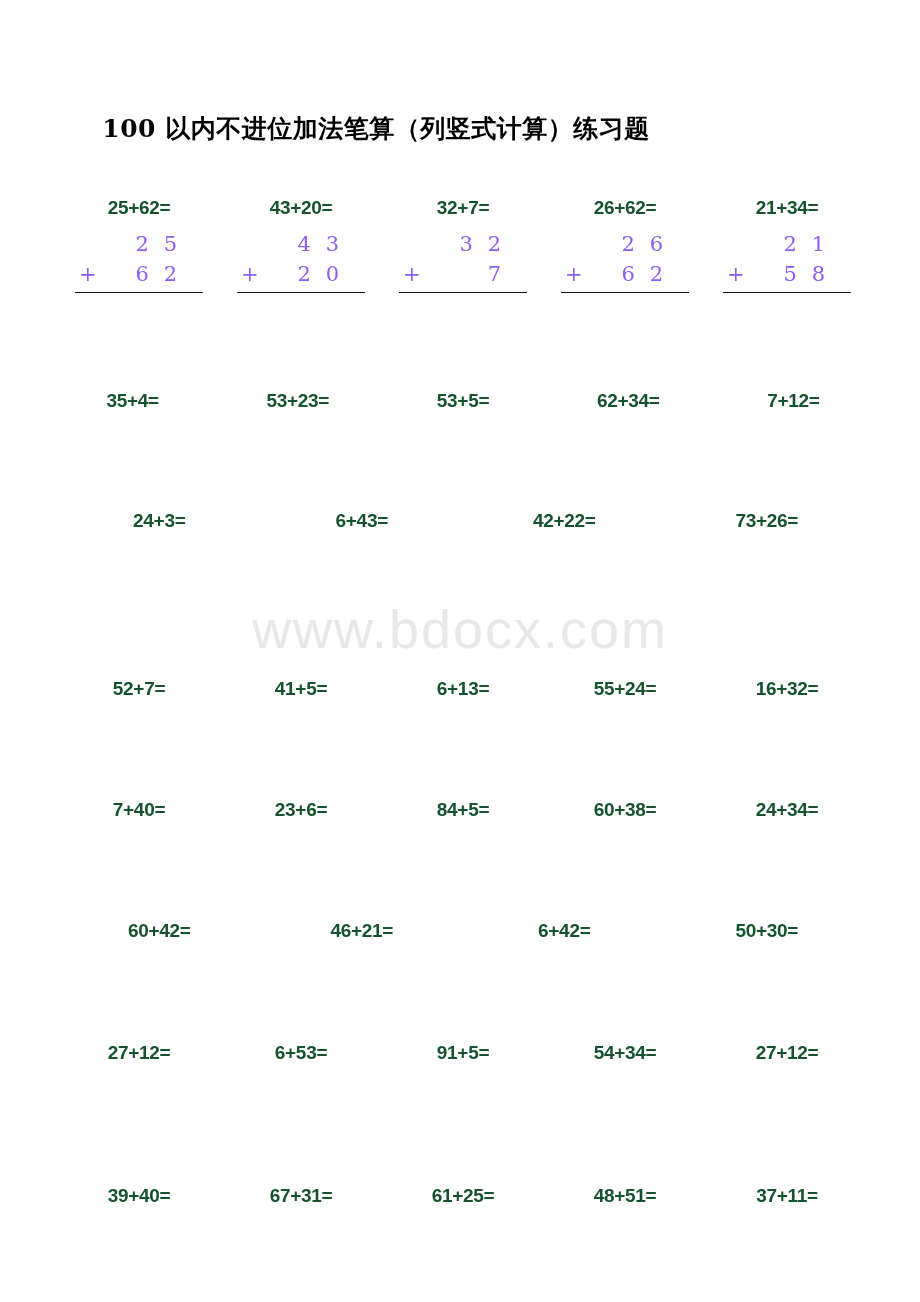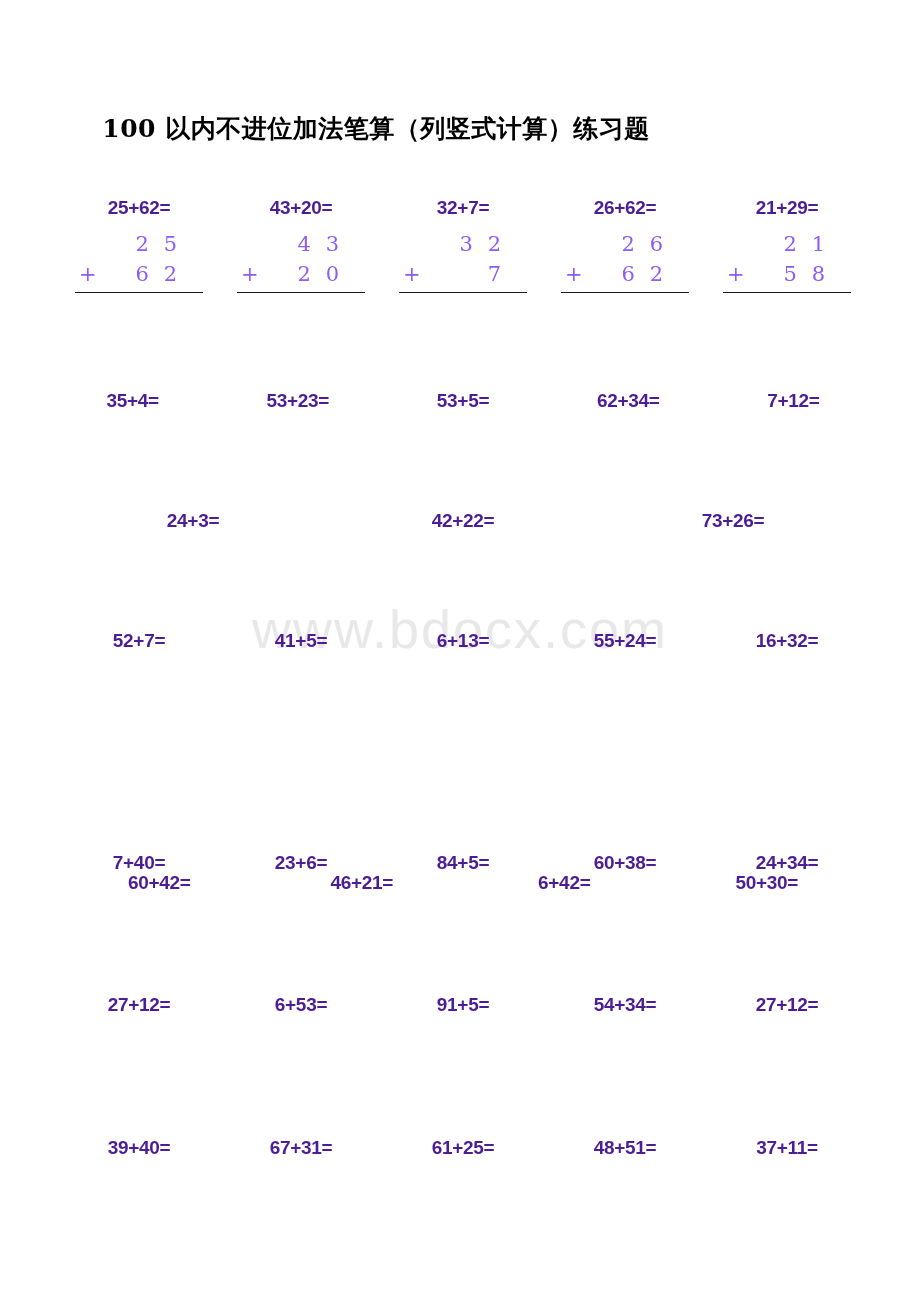--- a/index.html
+++ b/index.html
@@ -79,7 +79,7 @@
     font-family: "Liberation Sans", sans-serif;
     font-size: 19px;
     font-weight: bold;
-    color: #4c1d95;
+    color: #14532d;
     text-align: center;
     letter-spacing: -0.3px;
     white-space: nowrap;

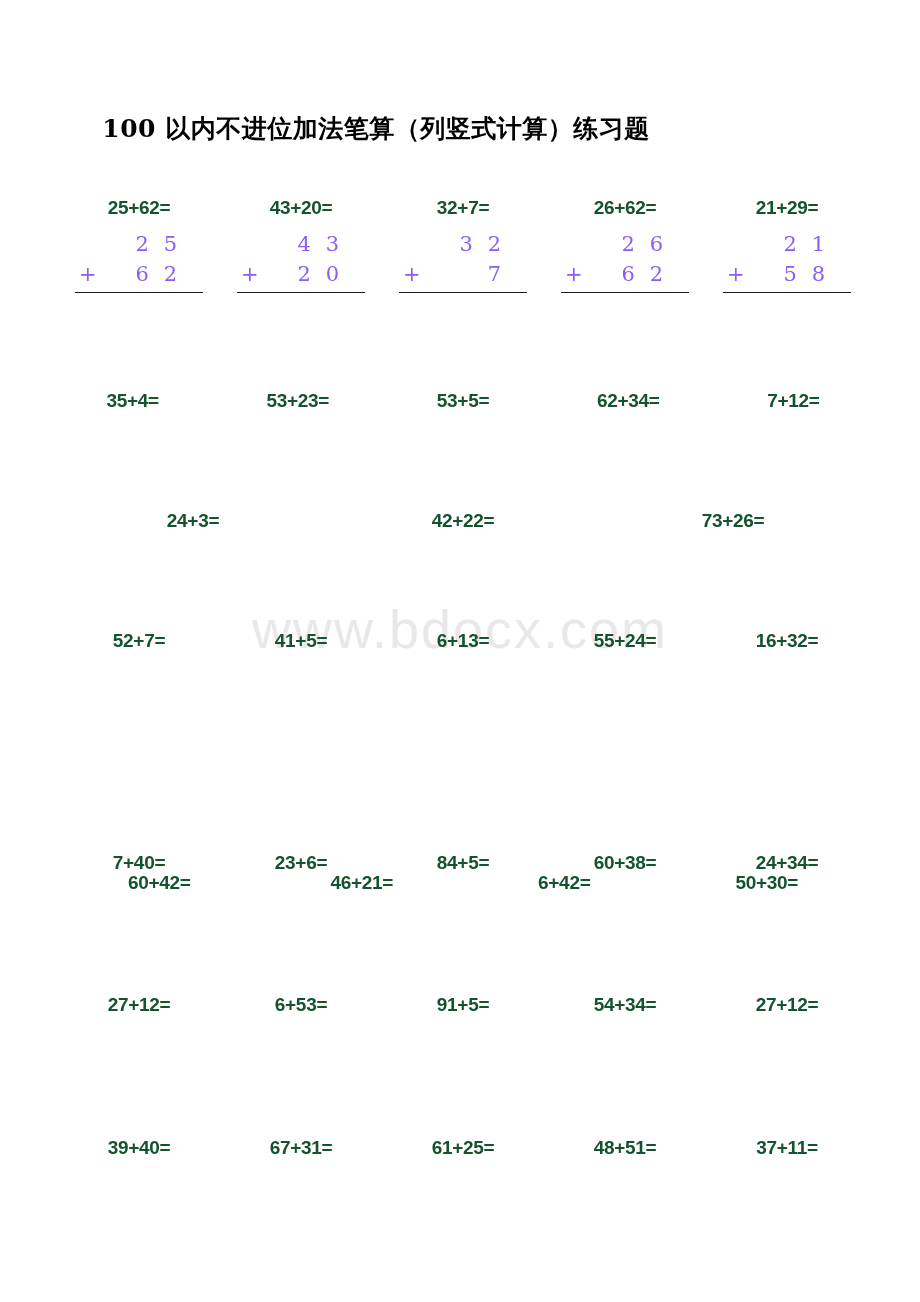--- a/index.html
+++ b/index.html
@@ -181,7 +181,7 @@
           </div>
         </div>
         <div class="pcell">
-          <div class="expr">21+29=</div>
+          <div class="expr">21+34=</div>
           <div class="vform">
             <div class="vline first-addend"><span class="op">&nbsp;</span><span class="digits">2 1</span></div>
             <div class="vline addend"><span class="op">+</span><span class="digits">5 8</span></div>

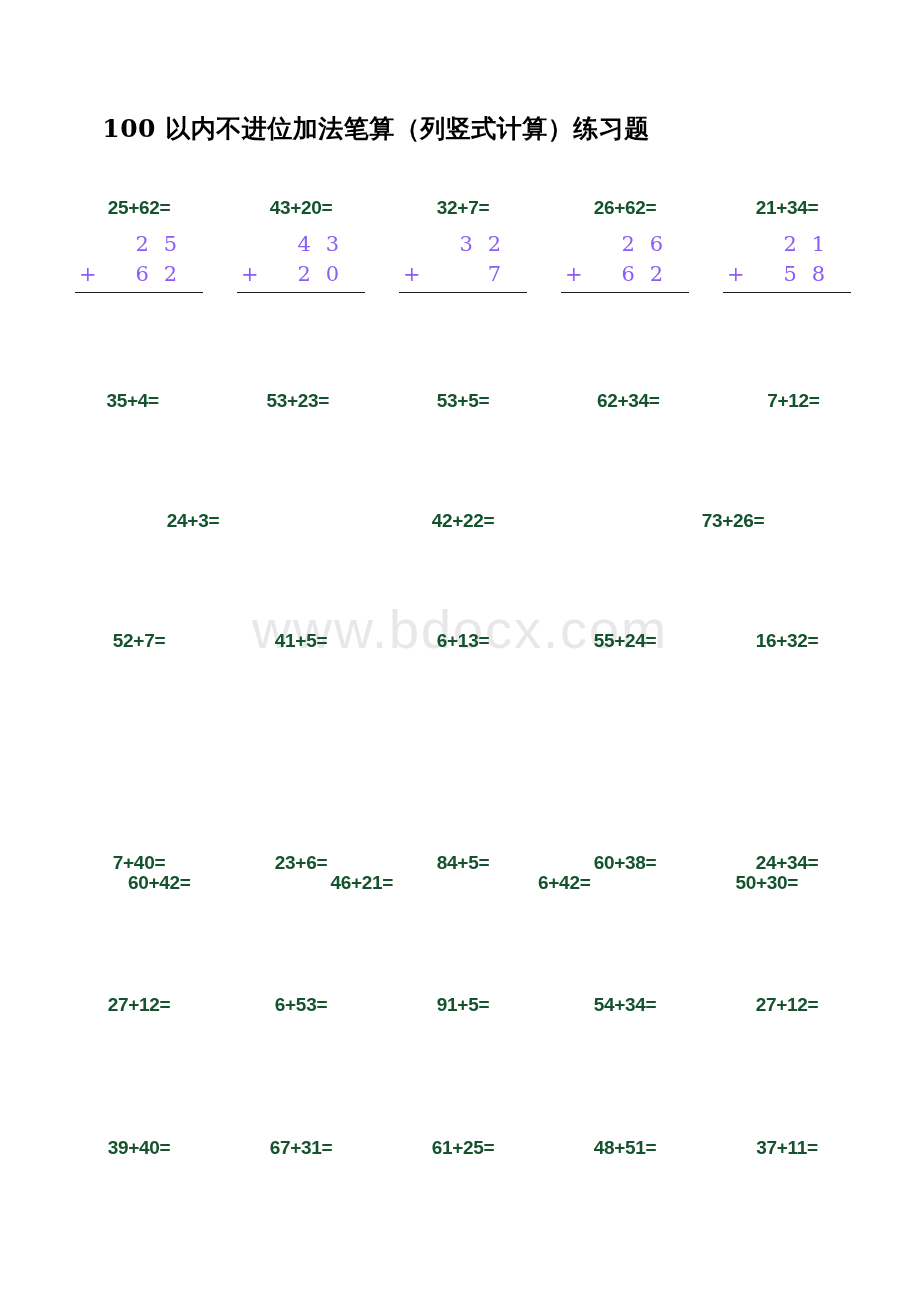--- a/index.html
+++ b/index.html
@@ -211,6 +211,9 @@
           <div class="expr">24+3=</div>
         </div>
         <div class="pcell">
+          <div class="expr">6+43=</div>
+        </div>
+        <div class="pcell">
           <div class="expr">42+22=</div>
         </div>
         <div class="pcell">

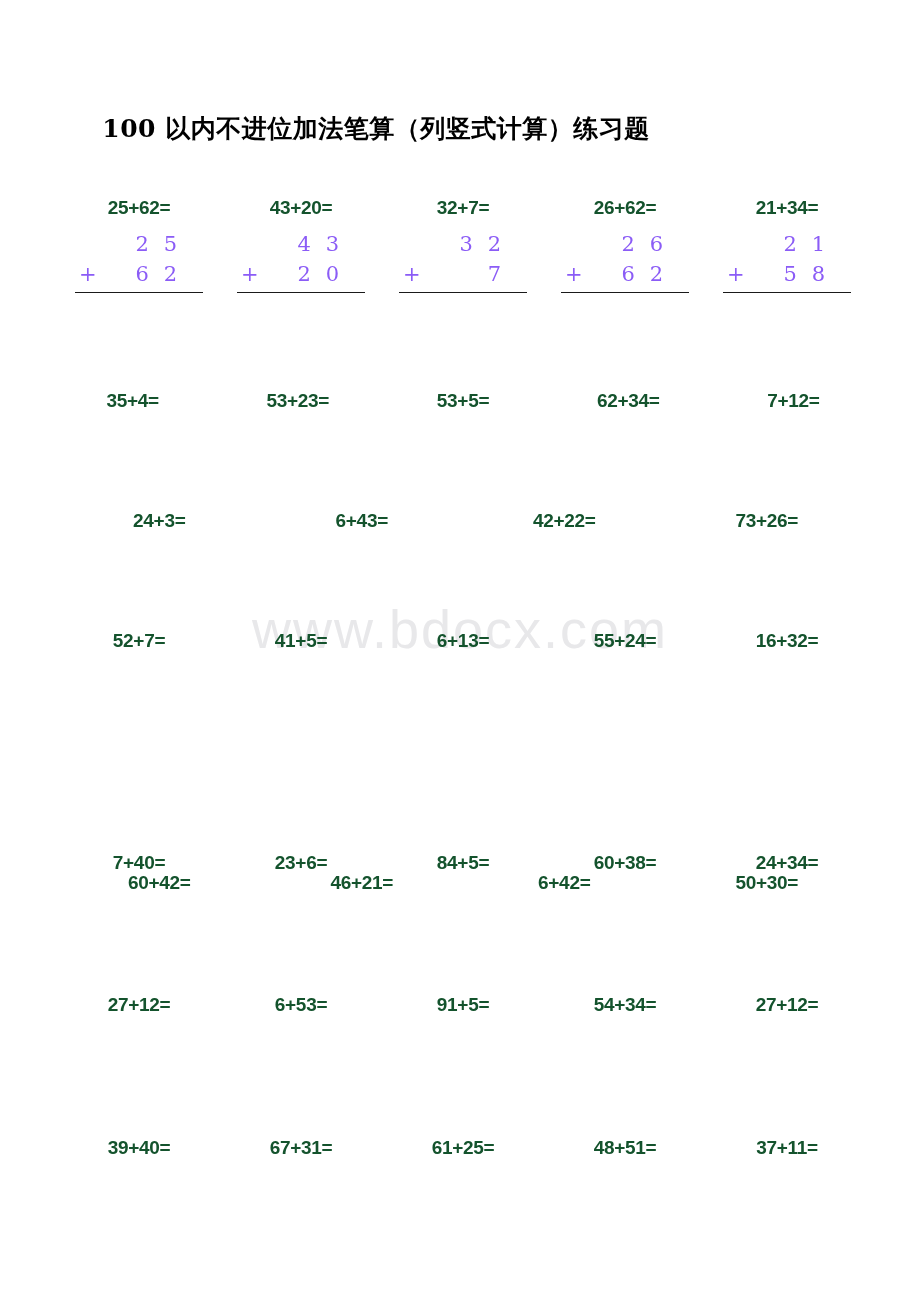--- a/index.html
+++ b/index.html
@@ -127,7 +127,7 @@
   .prow.r1 { padding-top: 12px; }
   .prow.r2 { padding-top: 28px; gap: 16px; }
   .prow.r3 { padding-top: 0px;  }
-  .prow.r4 { padding-top: 0px;  }
+  .prow.r4 { padding-top: 0px; margin-top: 48px;  }
   .prow.r5 { padding-top: 1px; align-items: flex-end;  }
   .prow.r6 { padding-top: 1px;  }
   .prow.r7 { padding-top: 2px;  }

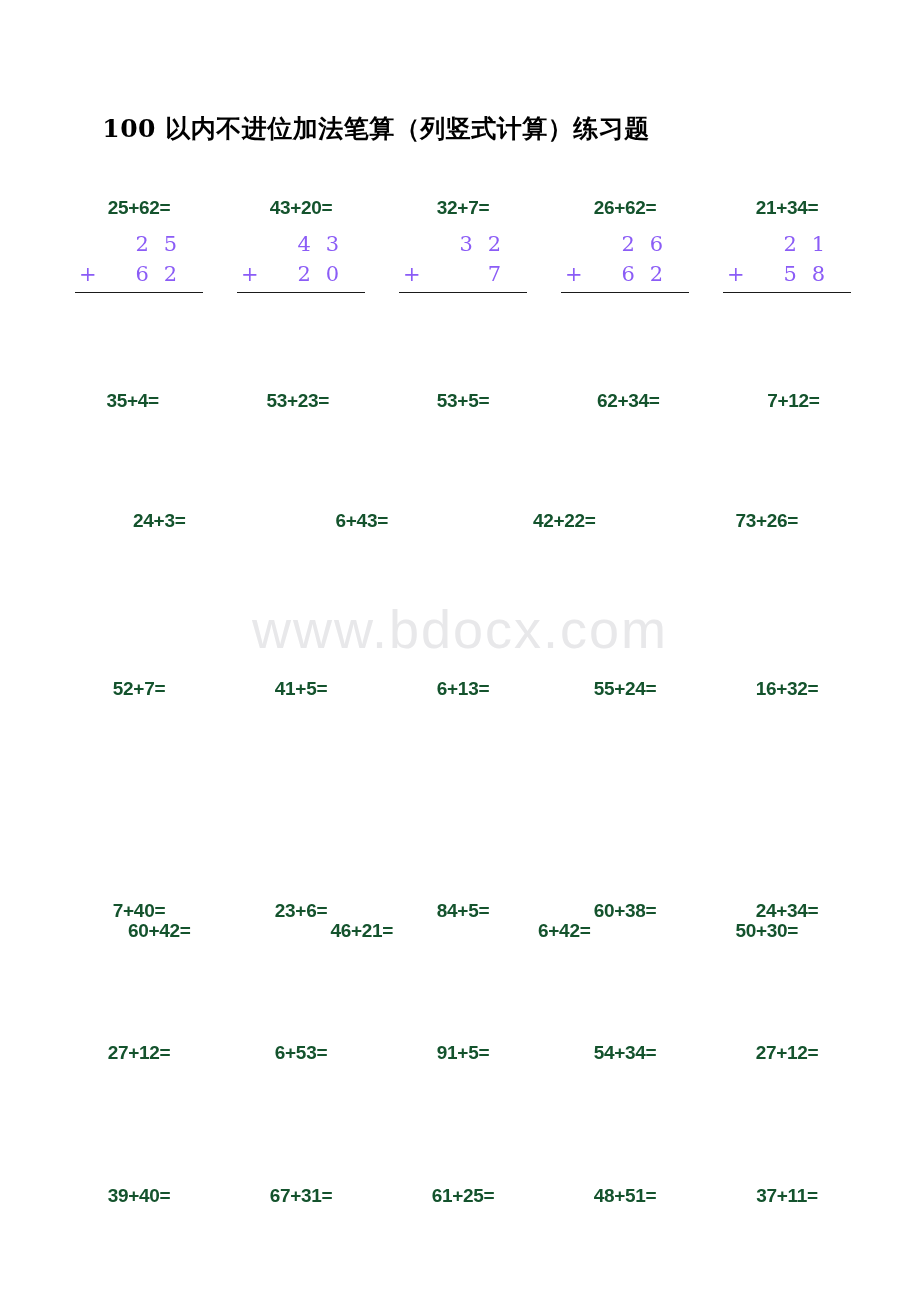--- a/index.html
+++ b/index.html
@@ -128,7 +128,7 @@
   .prow.r2 { padding-top: 28px; gap: 16px; }
   .prow.r3 { padding-top: 0px;  }
   .prow.r4 { padding-top: 0px; margin-top: 48px;  }
-  .prow.r5 { padding-top: 1px; align-items: flex-end;  }
+  .prow.r5 { padding-top: 1px;  }
   .prow.r6 { padding-top: 1px;  }
   .prow.r7 { padding-top: 2px;  }
   .prow.r8 { padding-top: 23px; }

